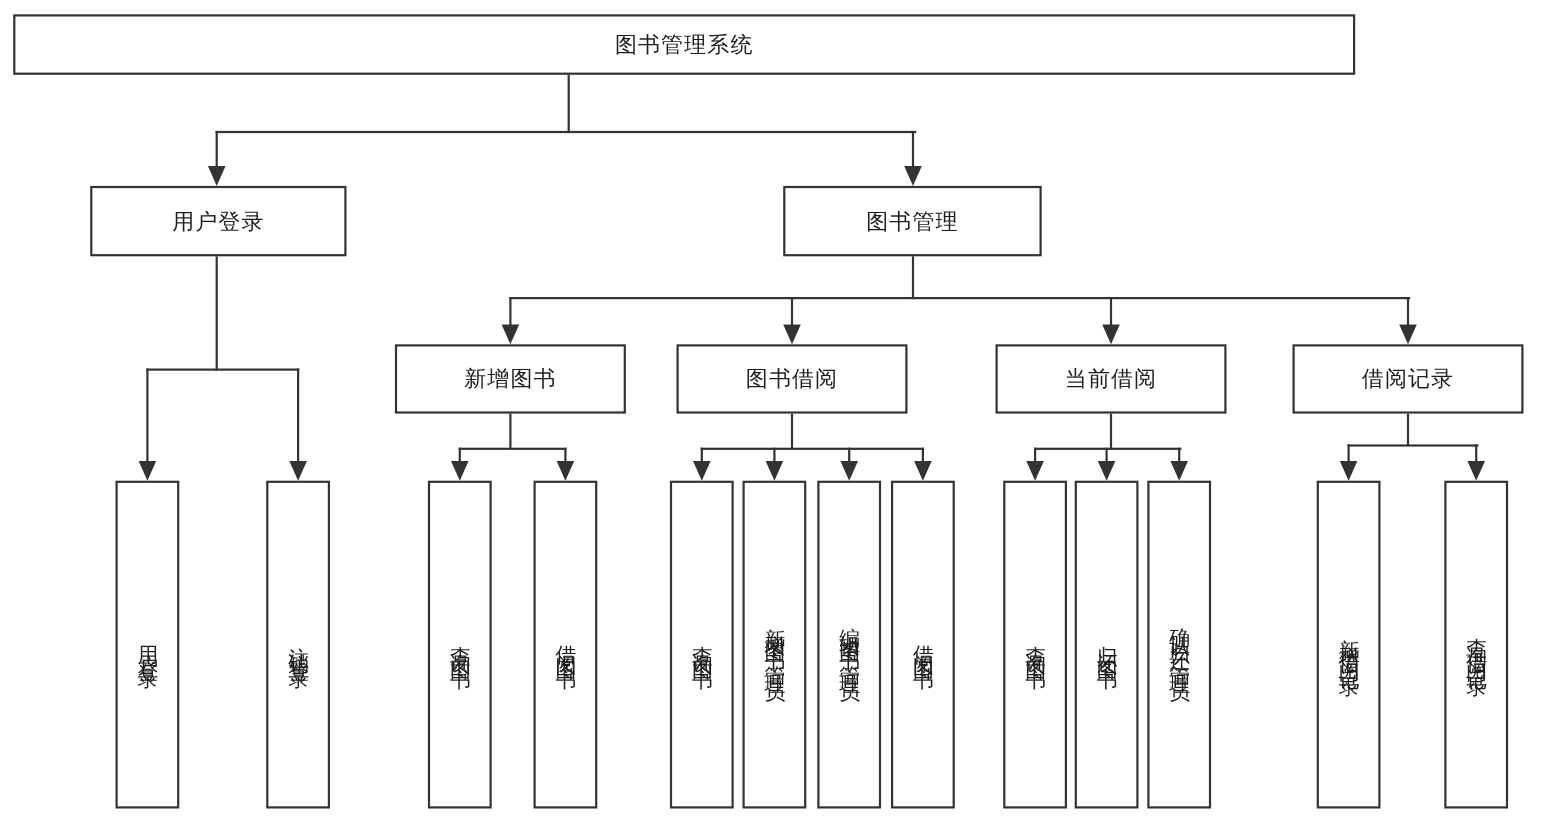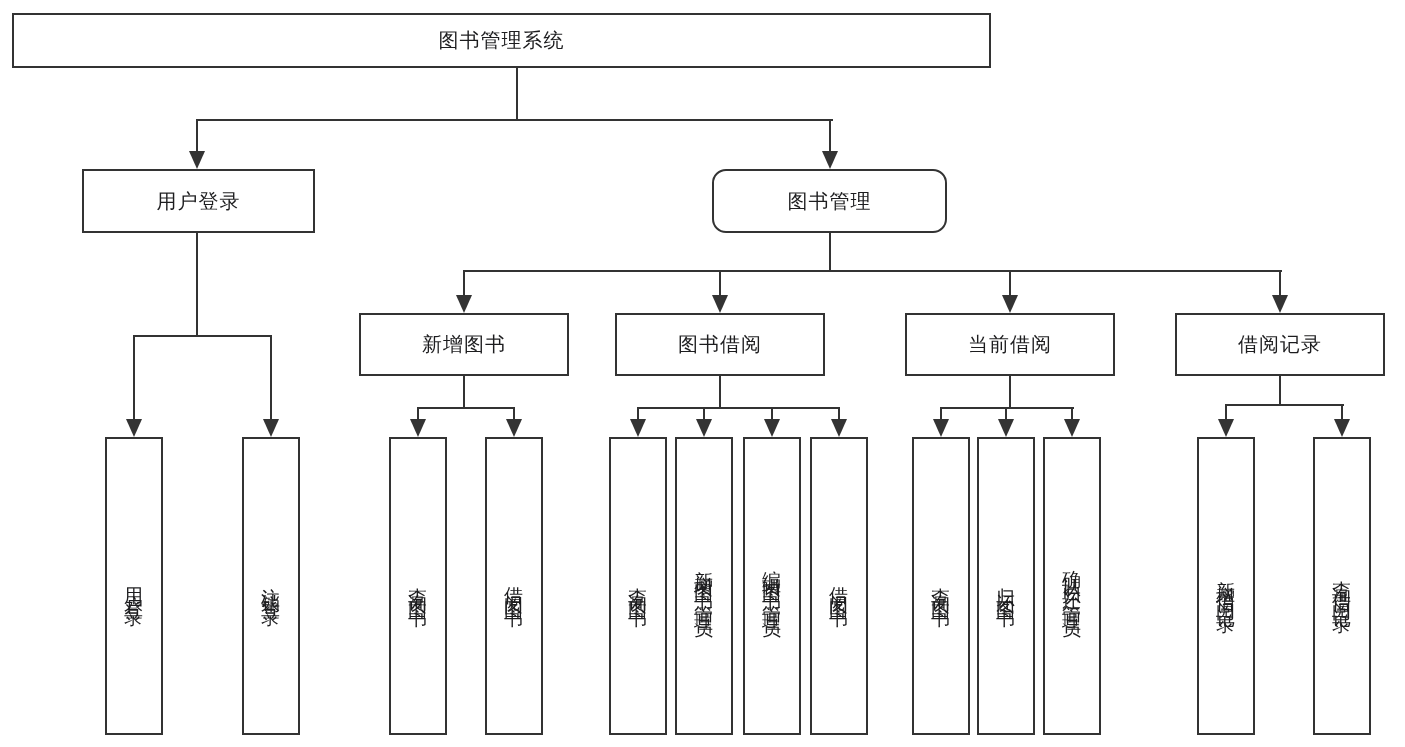--- a/index.html
+++ b/index.html
@@ -65,7 +65,7 @@
 
 <div id="canvas" style="--line: #333333; --bg: #ffffff; --text: #1d1d1f; --wm: #c9c9c9;">
 
-  <div class="box hbox" style="left:12px; top:13px; width:979px; height:55px;">
+  <div class="box hbox" style="left:12px; top:13px; width:1220px; height:55px;">
     <span class="label">图书管理系统</span>
   </div>
 

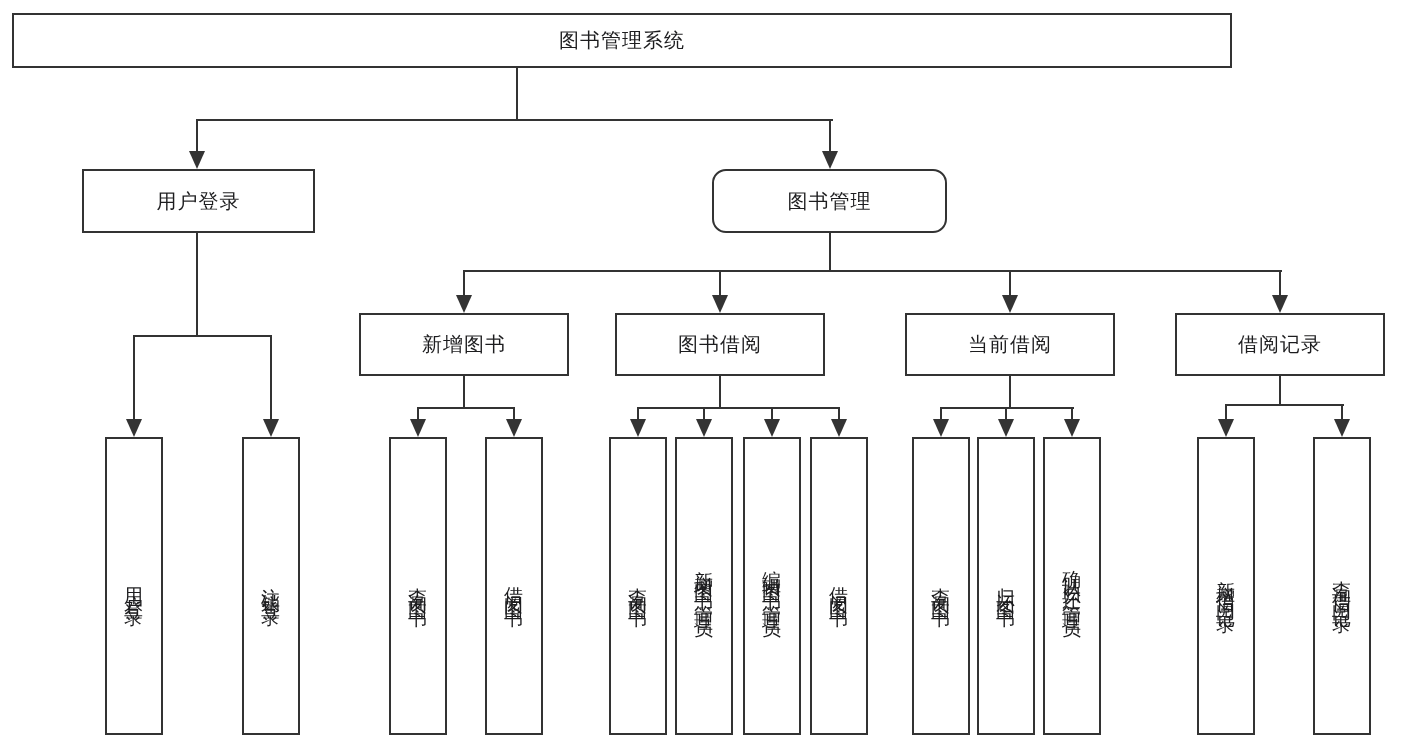--- a/index.html
+++ b/index.html
@@ -72,7 +72,7 @@
   <div class="box hbox" style="left:82px; top:169px; width:233px; height:64px;">
     <span class="label">用户登录</span>
   </div>
-  <div class="box hbox" style="left:712px; top:169px; width:235px; height:64px;border-radius:14px;">
+  <div class="box hbox" style="left:712px; top:169px; width:235px; height:64px;">
     <span class="label">图书管理</span>
   </div>
 

